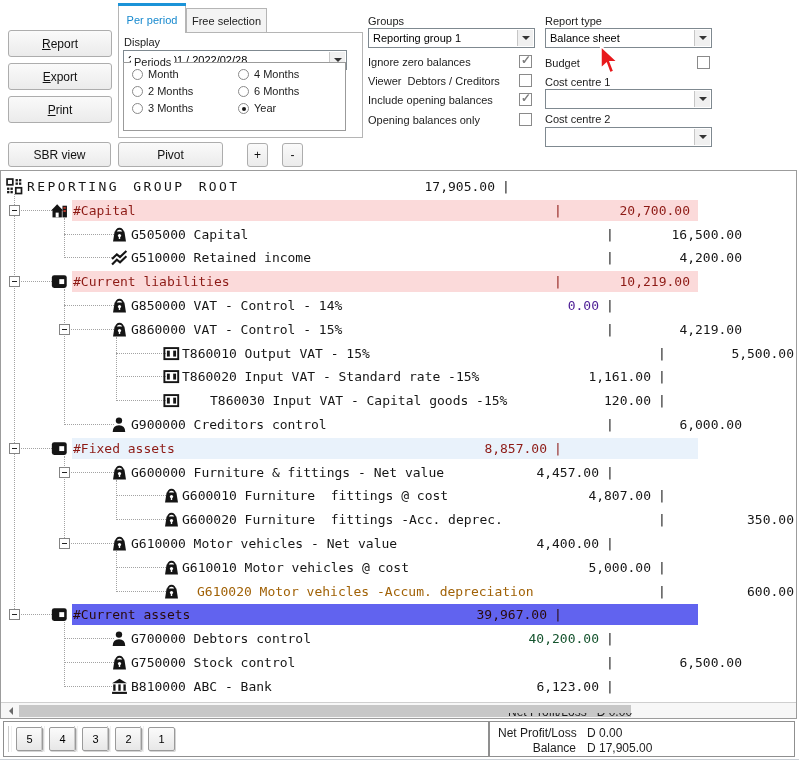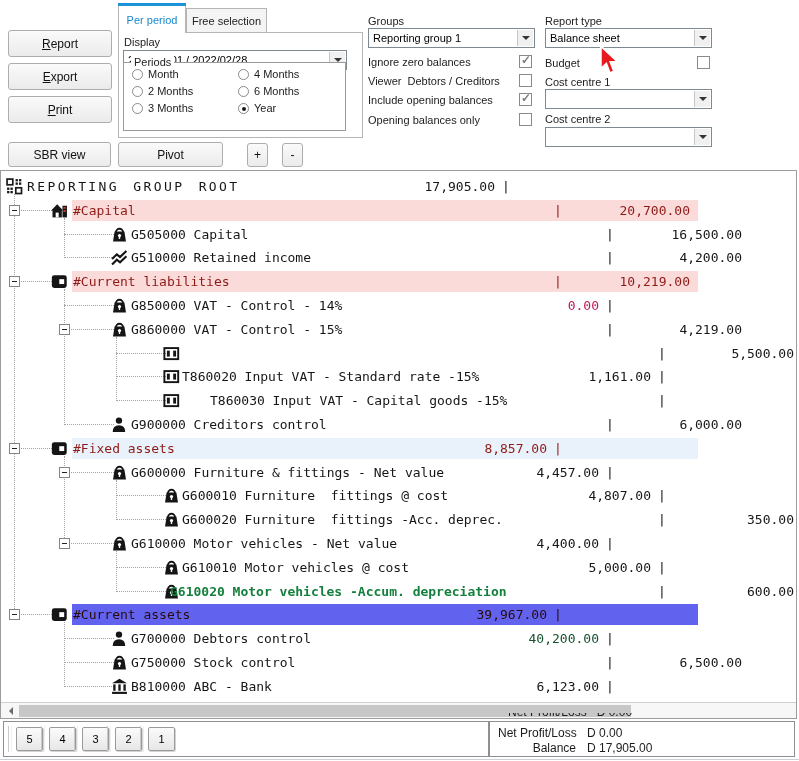--- a/index.html
+++ b/index.html
@@ -213,7 +213,7 @@
               <rect x="7.35" y="9.6" width="1.3" height="2.6" fill="#ffffff"></rect>
             </svg></div>
           <div class="tlbl" style="left: 130px; color: rgb(22, 22, 22);">G850000 VAT - Control - 14%</div>
-          <div class="amt" style="left: 466px; width: 132px; color: #be185d;">0.00</div>
+          <div class="amt" style="left: 466px; width: 132px; color: #4c1d95;">0.00</div>
           <div class="amt" style="left: 605px; width: 8px; text-align: center; color: rgb(22, 22, 22);">|</div>
         </div>
         <div class="trow" style="top: 148px;">

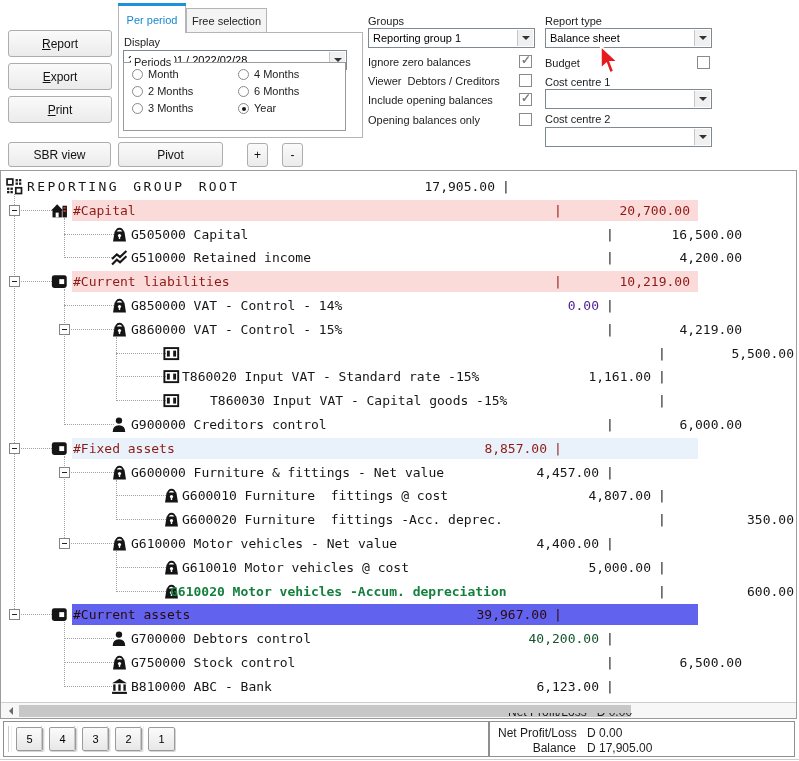--- a/index.html
+++ b/index.html
@@ -236,6 +236,7 @@
               <rect x="3.7" y="5.3" width="2.7" height="5.6" fill="#151515"></rect>
               <rect x="9.6" y="5.3" width="2.7" height="5.6" fill="#151515"></rect>
             </svg></div>
+          <div class="tlbl" style="left: 181px; color: rgb(22, 22, 22);">T860010 Output VAT - 15%</div>
           <div class="amt" style="left: 657px; width: 8px; text-align: center; color: rgb(22, 22, 22);">|</div>
           <div class="amt" style="left: 667px; width: 126px; color: rgb(22, 22, 22);">5,500.00</div>
         </div>

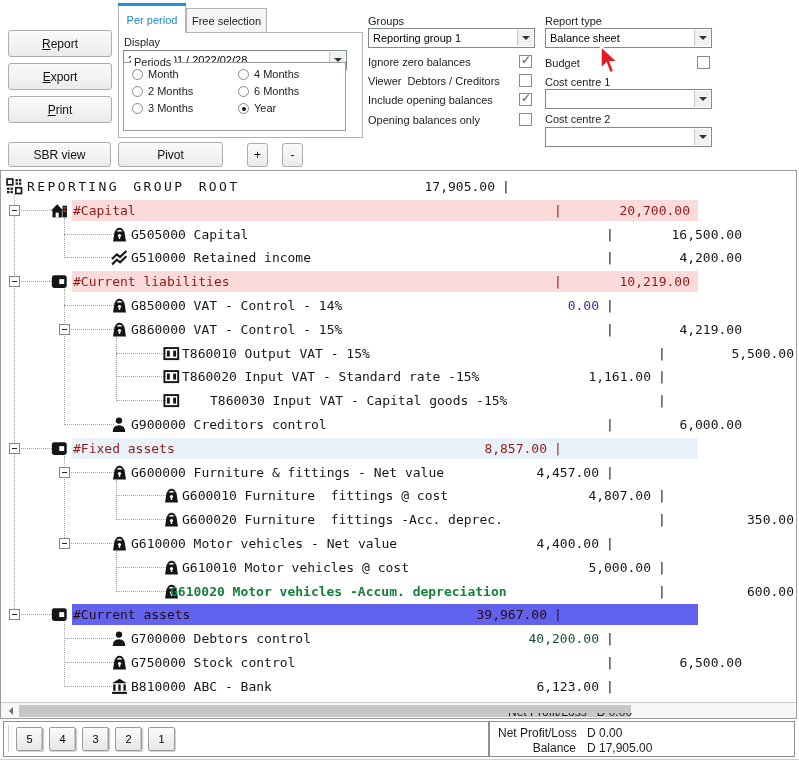--- a/index.html
+++ b/index.html
@@ -259,6 +259,7 @@
               <rect x="9.6" y="5.3" width="2.7" height="5.6" fill="#151515"></rect>
             </svg></div>
           <div class="tlbl" style="left: 181px; color: rgb(22, 22, 22); margin-left: 28px;">T860030 Input VAT - Capital goods -15%</div>
+          <div class="amt" style="left: 518px; width: 132px; color: rgb(22, 22, 22);">120.00</div>
           <div class="amt" style="left: 657px; width: 8px; text-align: center; color: rgb(22, 22, 22);">|</div>
         </div>
         <div class="trow" style="top: 243px;">

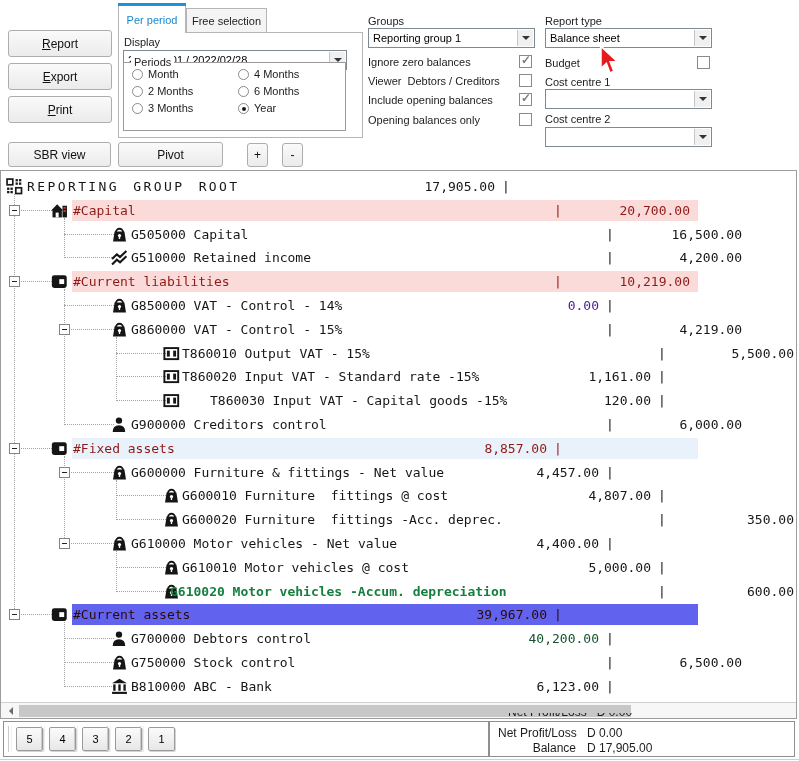--- a/index.html
+++ b/index.html
@@ -354,7 +354,7 @@
               <circle cx="8" cy="9" r="1.5" fill="#ffffff"></circle>
               <rect x="7.35" y="9.6" width="1.3" height="2.6" fill="#ffffff"></rect>
             </svg></div>
-          <div class="tlbl" style="left: 169px; color: #15803d; font-weight: bold;">G610020 Motor vehicles -Accum. depreciation</div>
+          <div class="tlbl" style="left: 196px; color: #a16207;">G610020 Motor vehicles -Accum. depreciation</div>
           <div class="amt" style="left: 657px; width: 8px; text-align: center; color: rgb(22, 22, 22);">|</div>
           <div class="amt" style="left: 667px; width: 126px; color: rgb(22, 22, 22);">600.00</div>
         </div>

